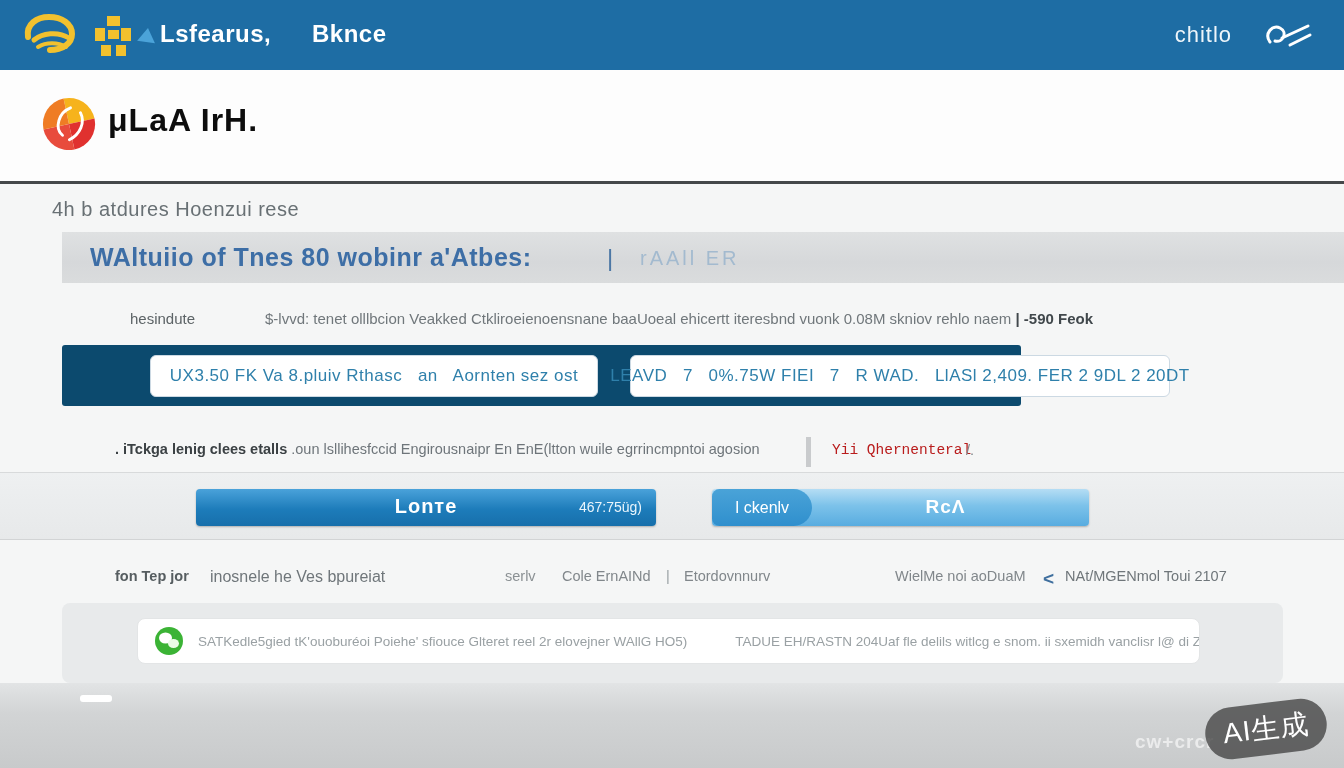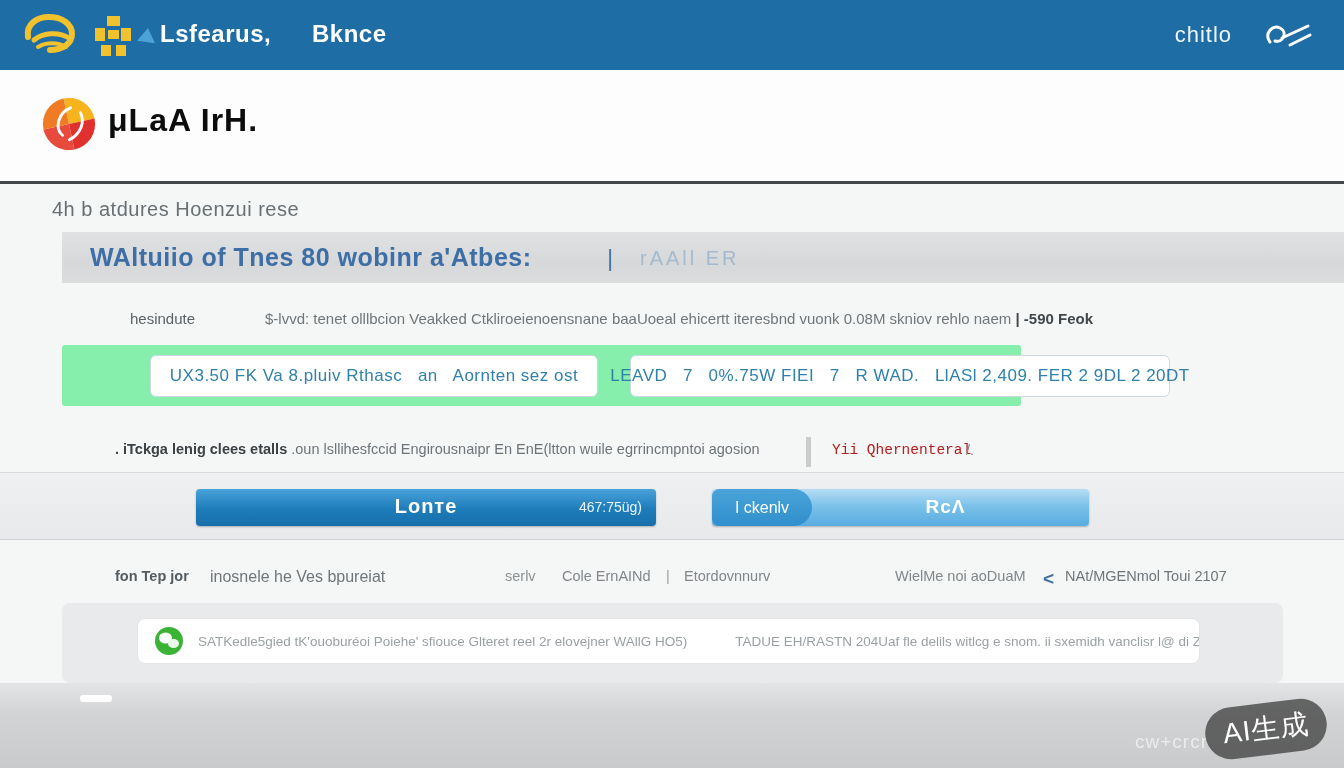--- a/index.html
+++ b/index.html
@@ -42,7 +42,7 @@
 
   
   .options{position:absolute;left:62px;top:345px;width:959px;height:61px;
-           background:#86efac;border-radius:3px;}
+           background:#0c4a6e;border-radius:3px;}
   .opt-box{position:absolute;top:10px;height:40px;background:#fff;border:1px solid #ccd9e3;
            border-radius:6px;display:flex;align-items:center;justify-content:center;
            color:#2f80ab;font-size:17px;letter-spacing:.5px;white-space:pre;cursor:pointer;}

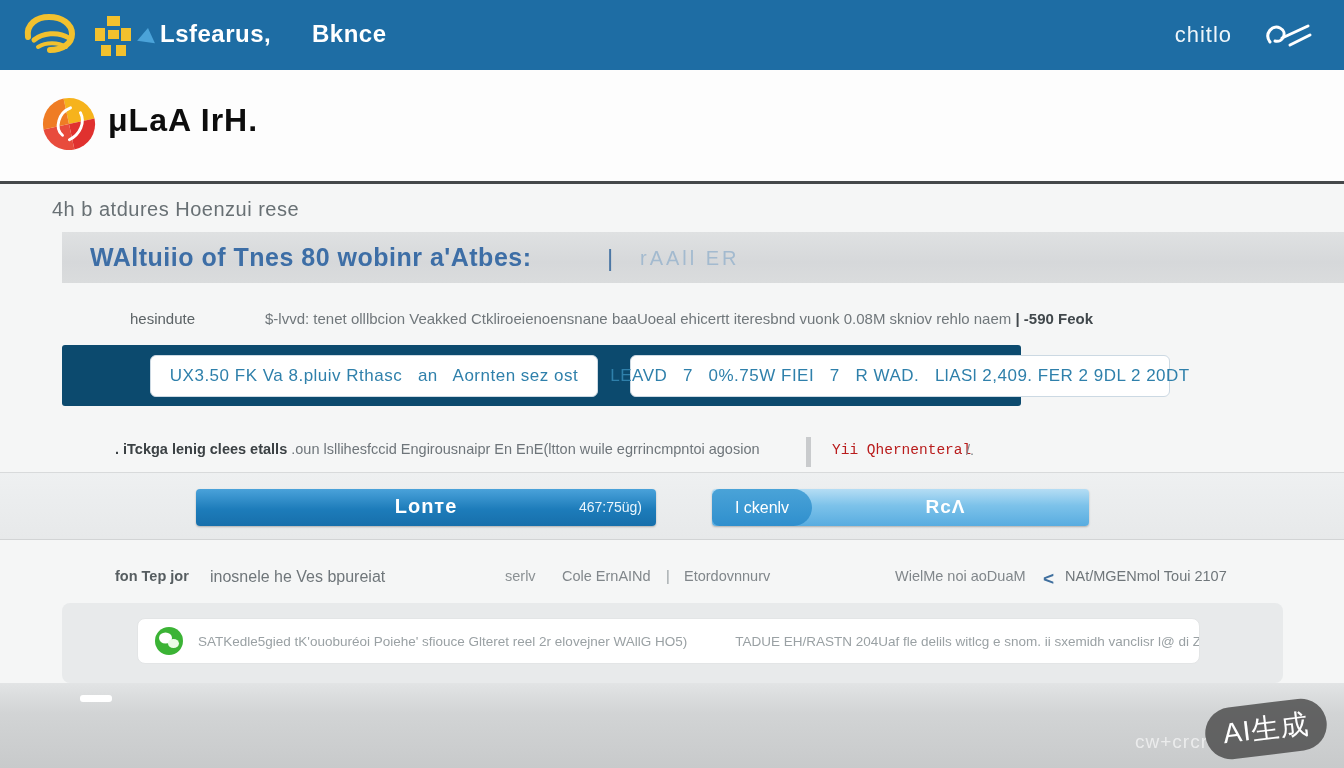--- a/index.html
+++ b/index.html
@@ -104,7 +104,7 @@
              background:linear-gradient(180deg,#e2e4e5 0%,#d2d4d5 35%,#c8cacb 100%);}
   .dash{position:absolute;left:80px;top:12px;width:32px;height:7px;background:#fff;border-radius:3px;}
   .faint{position:absolute;left:1135px;top:48px;color:rgba(255,255,255,.6);font-size:19px;
-         font-weight:normal;letter-spacing:1px;}
+         font-weight:bold;letter-spacing:1px;}
   .watermark{position:absolute;left:1205px;top:20px;width:122px;height:52px;
              background:rgba(66,66,66,.78);border-radius:28px;transform:rotate(-7deg);
              display:flex;align-items:center;justify-content:center;

